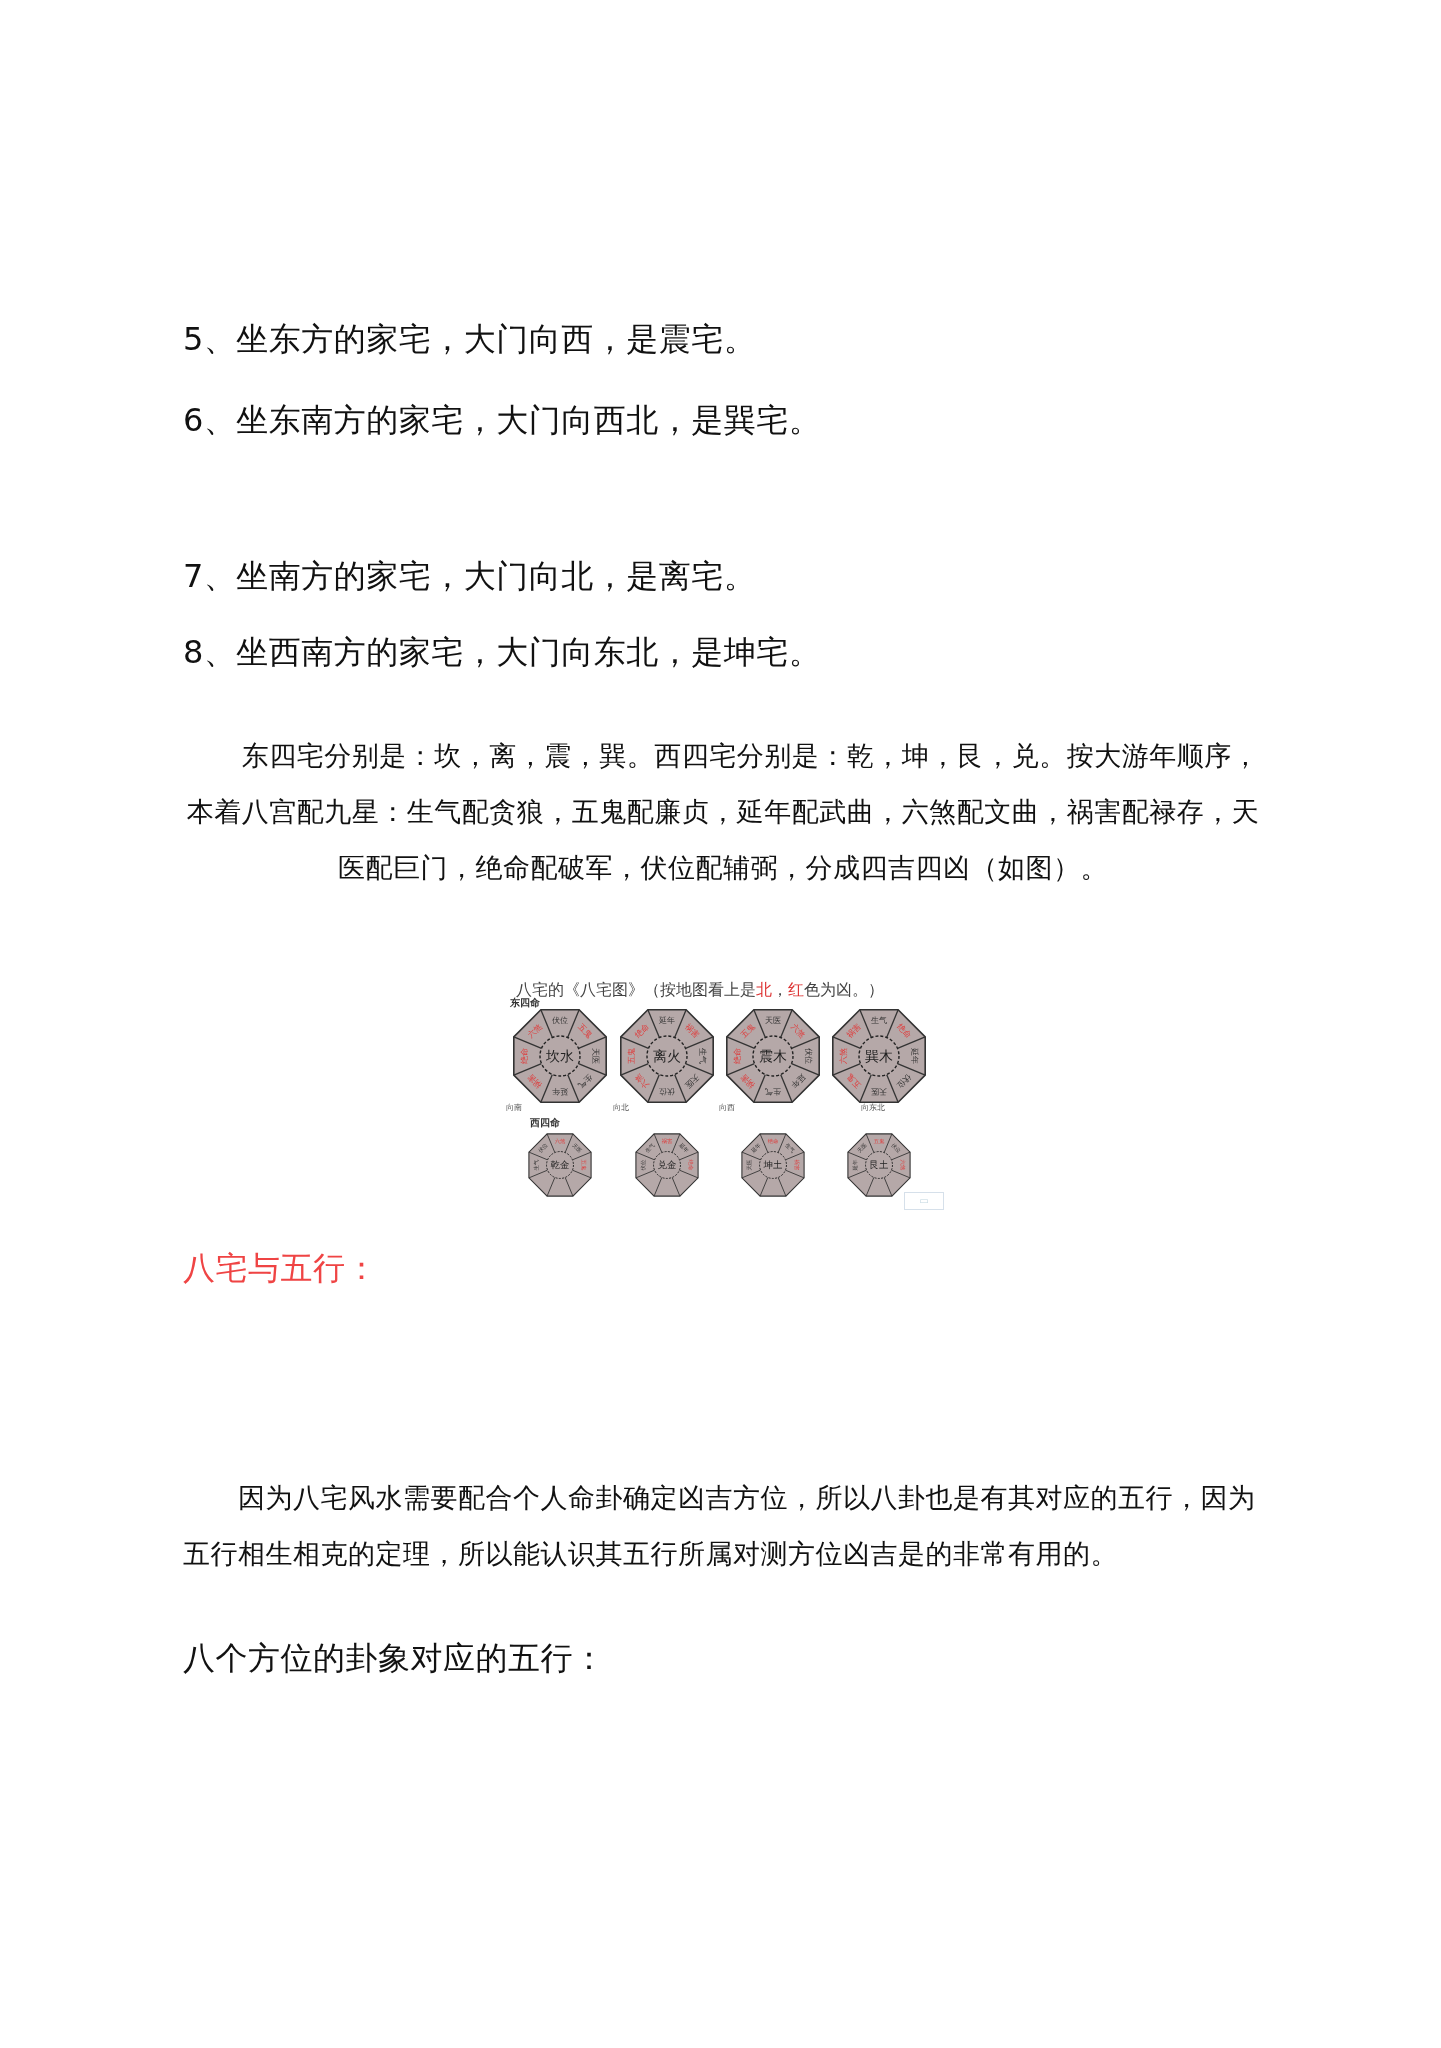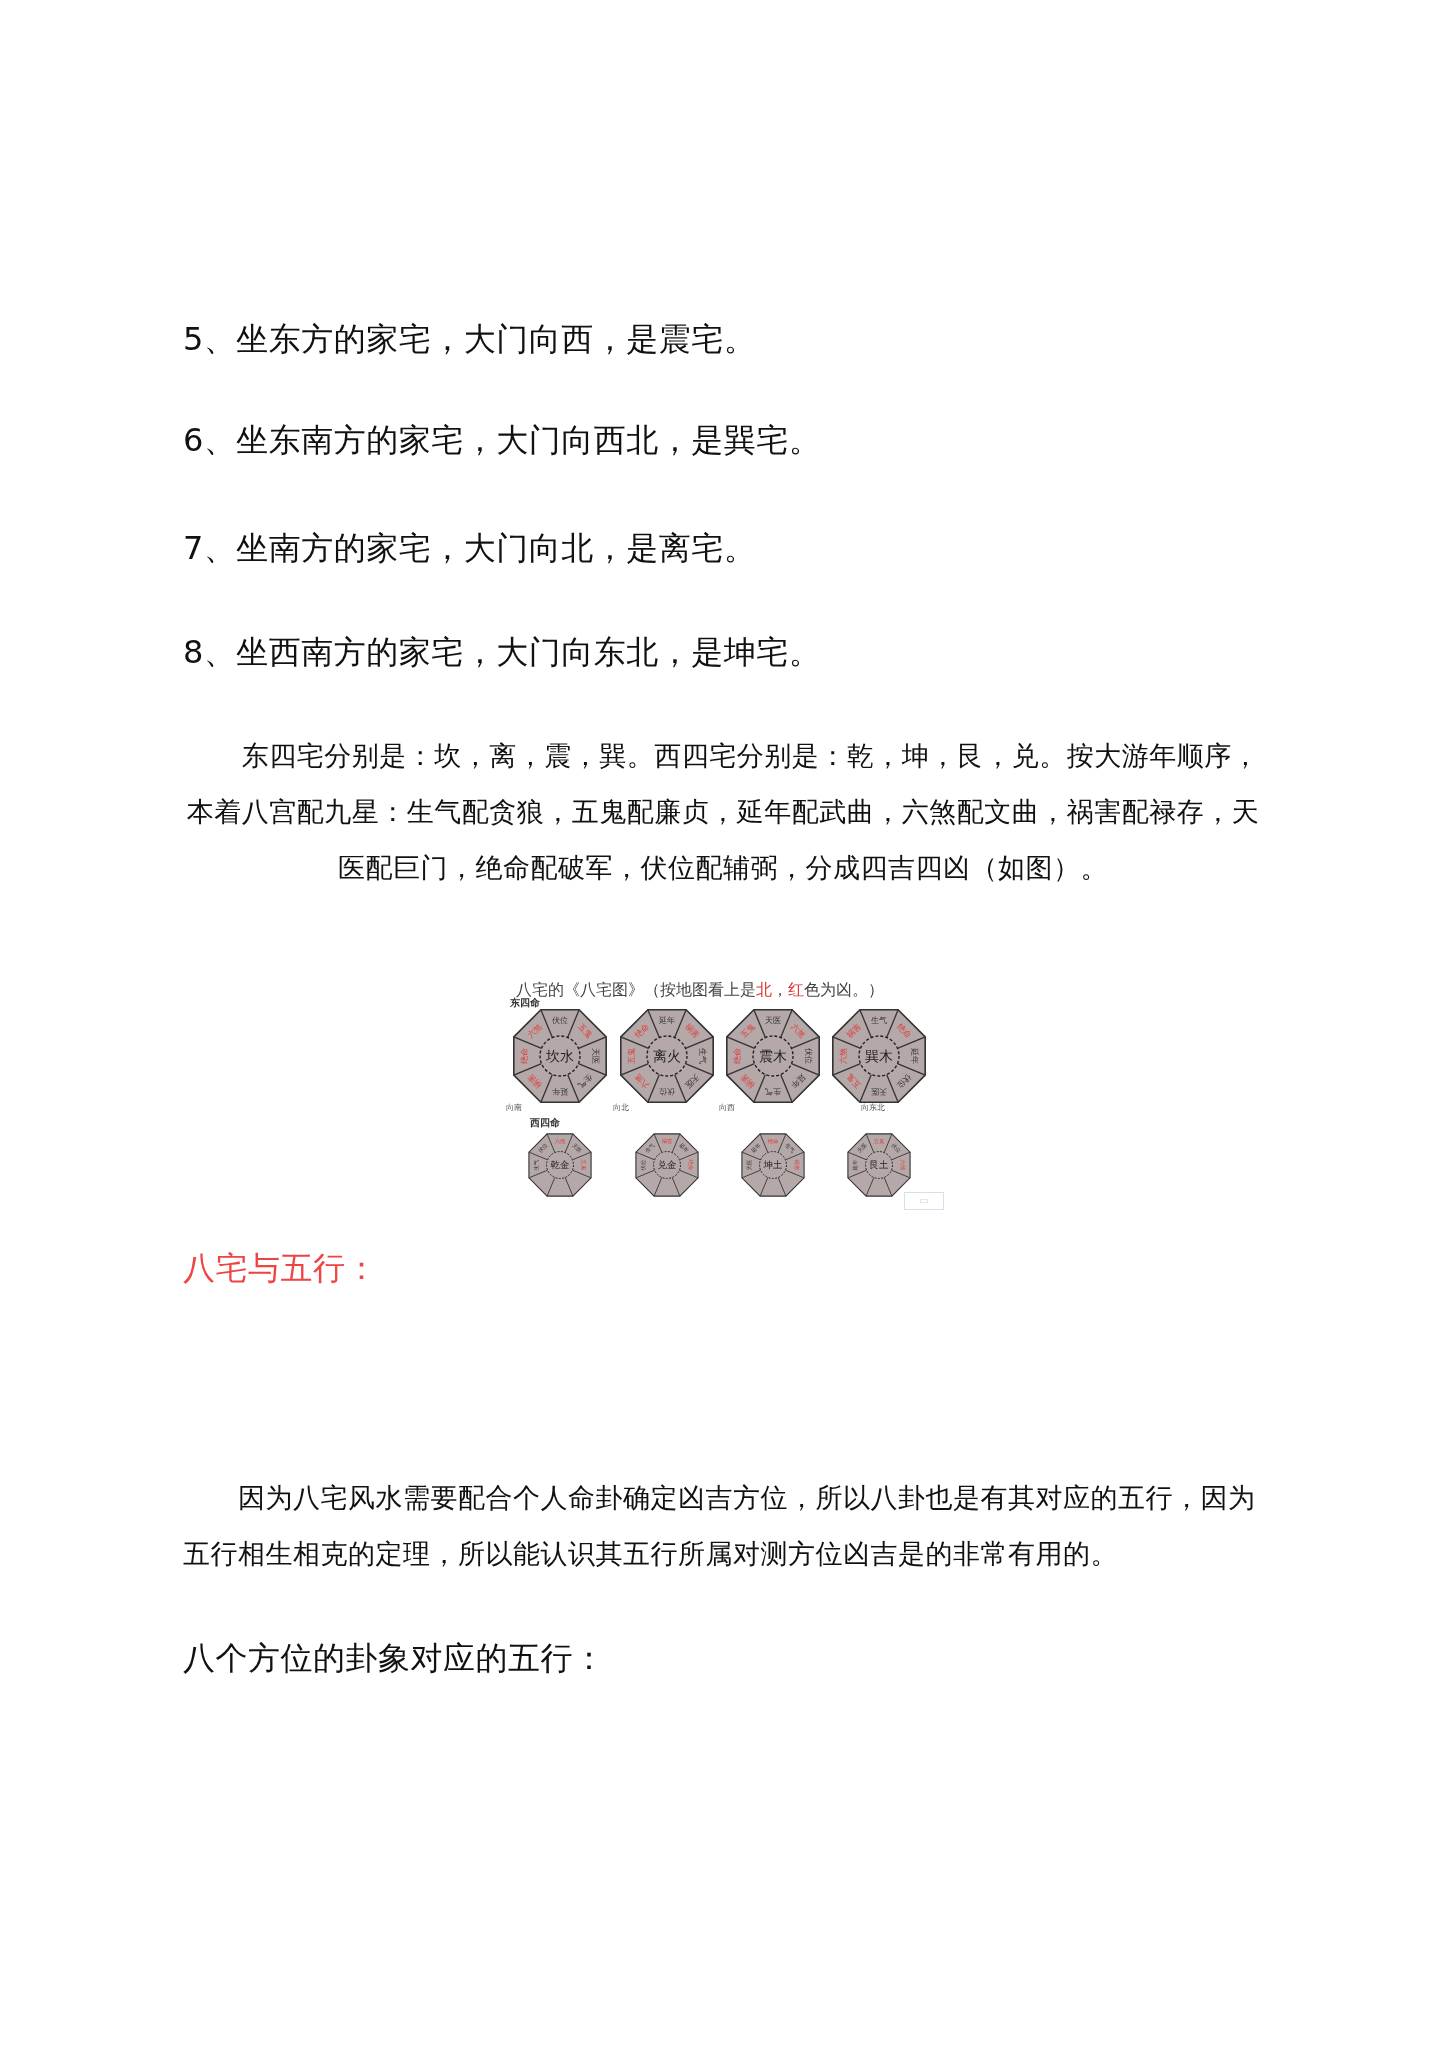--- a/index.html
+++ b/index.html
@@ -21,7 +21,7 @@
 <body>
 
 <div class="p" style="left:183px; top:311px;">5、坐东方的家宅，大门向西，是震宅。</div>
-<div class="p" style="left:183px; top:412px;">6、坐东南方的家宅，大门向西北，是巽宅。</div>
+<div class="p" style="left:183px; top:392px;">6、坐东南方的家宅，大门向西北，是巽宅。</div>
 <div class="p" style="left:183px; top:520px;">7、坐南方的家宅，大门向北，是离宅。</div>
 <div class="p" style="left:183px; top:624px;">8、坐西南方的家宅，大门向东北，是坤宅。</div>
 

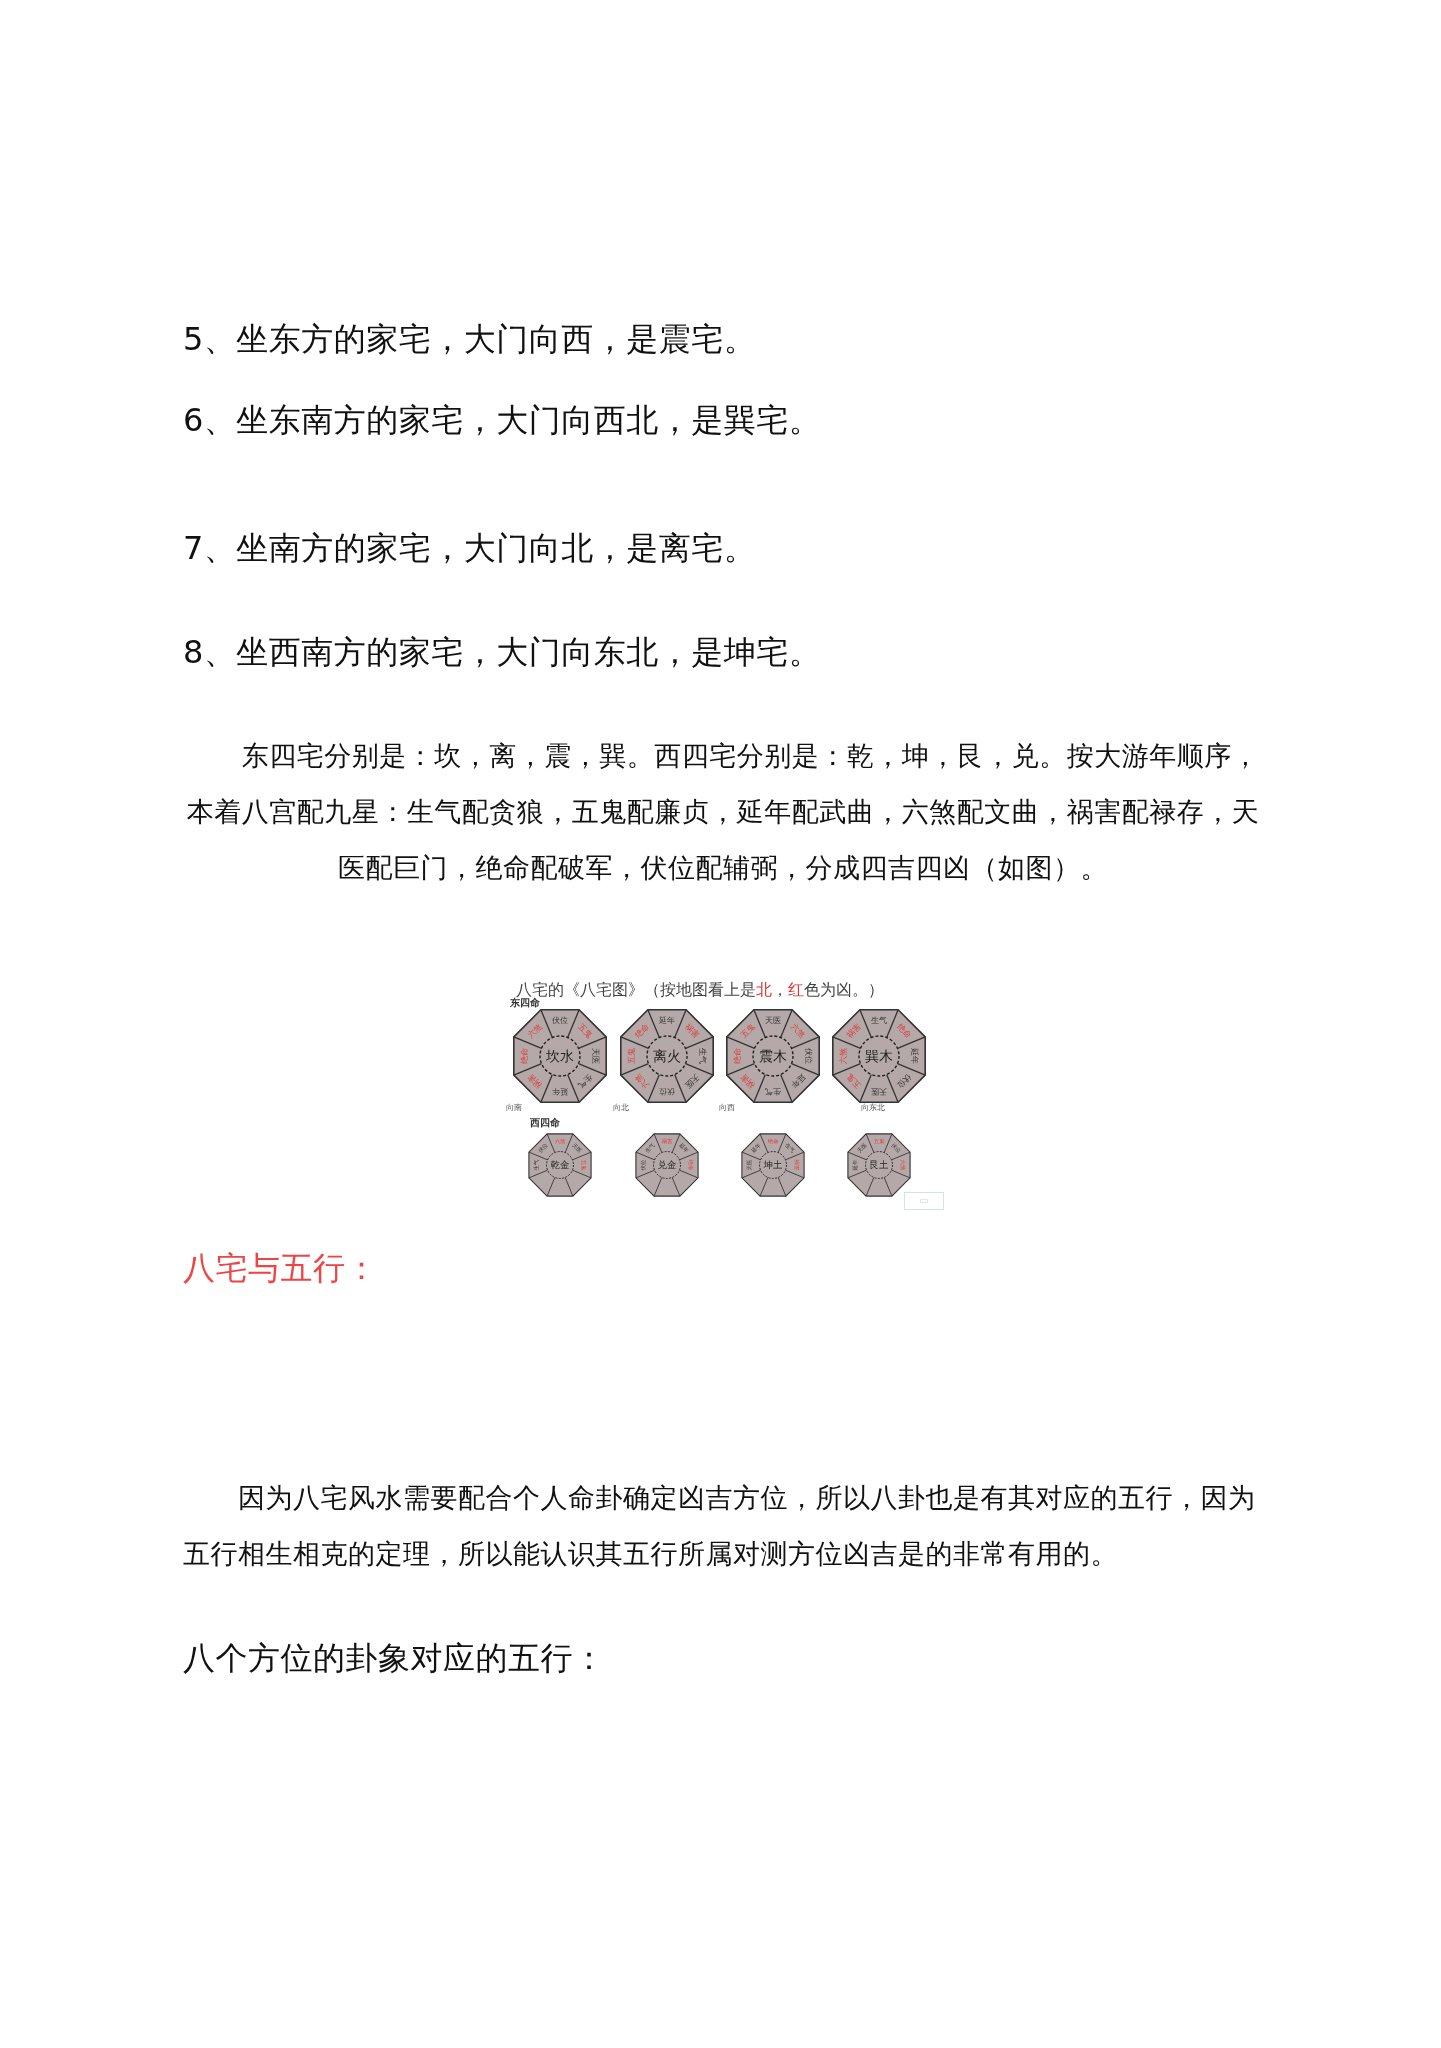--- a/index.html
+++ b/index.html
@@ -22,7 +22,7 @@
 
 <div class="p" style="left:183px; top:311px;">5、坐东方的家宅，大门向西，是震宅。</div>
 <div class="p" style="left:183px; top:392px;">6、坐东南方的家宅，大门向西北，是巽宅。</div>
-<div class="p" style="left:183px; top:520px;">7、坐南方的家宅，大门向北，是离宅。</div>
+<div class="p" style="left:183px; top:548px;">7、坐南方的家宅，大门向北，是离宅。</div>
 <div class="p" style="left:183px; top:624px;">8、坐西南方的家宅，大门向东北，是坤宅。</div>
 
 <div class="para" style="top:728px;text-align:center;">东四宅分别是：坎，离，震，巽。西四宅分别是：乾，坤，艮，兑。按大游年顺序，本着八宫配九星：生气配贪狼，五鬼配廉贞，延年配武曲，六煞配文曲，祸害配禄存，天医配巨门，绝命配破军，伏位配辅弼，分成四吉四凶（如图）。</div>

